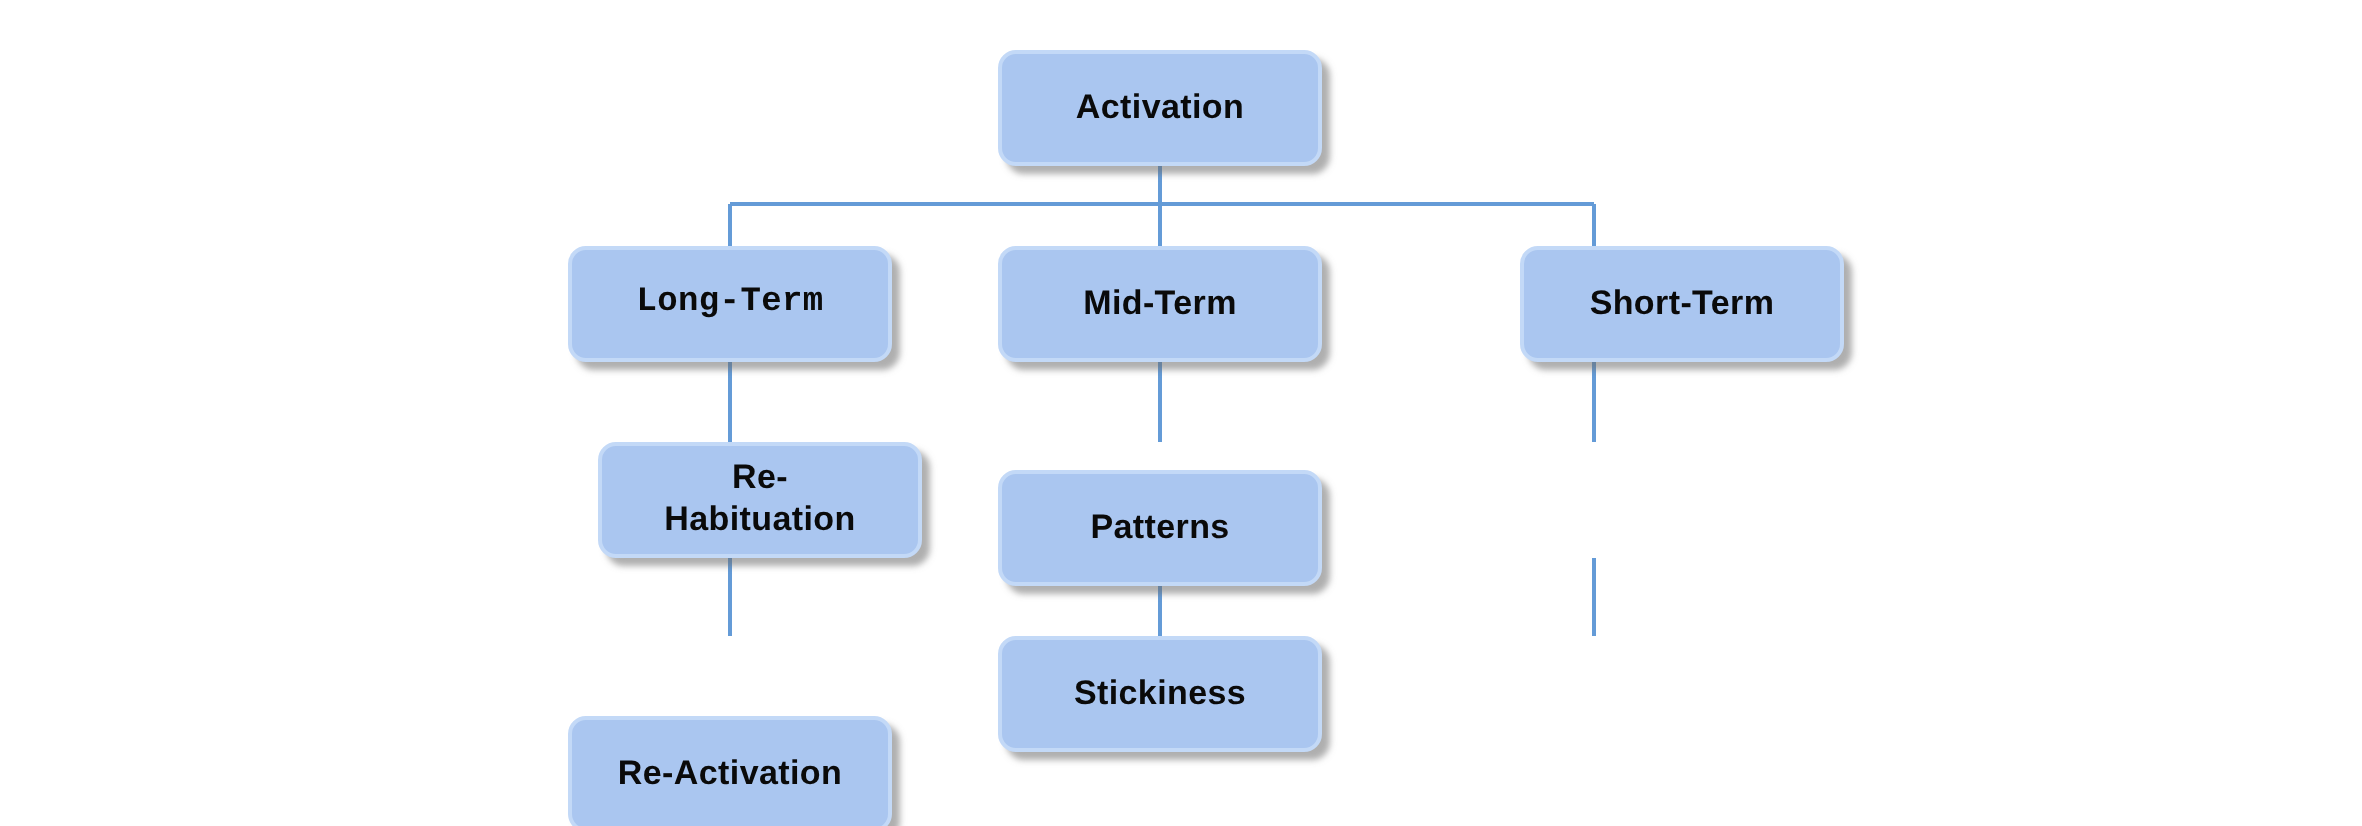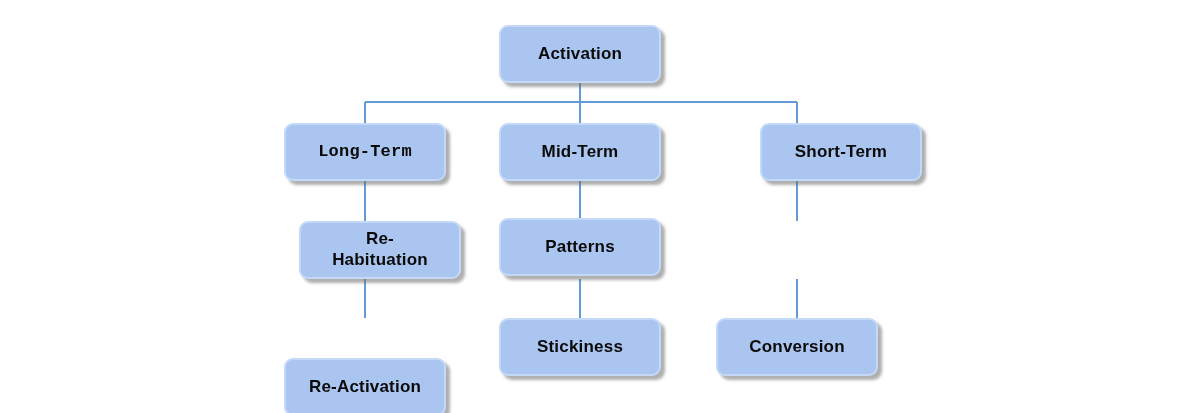--- a/index.html
+++ b/index.html
@@ -52,7 +52,7 @@
   .pos-mid-term       { left: 499px; top: 123px; align-items: center; }
   .pos-short-term     { left: 716px; top: 123px; margin-left: 44px; }
   .pos-re-habituation { left: 299px; top: 221px; }
-  .pos-patterns       { left: 499px; top: 218px; }
+  .pos-patterns       { left: 499px; top: 235px; }
   .pos-activation     { left: 716px; top: 221px; }
   .pos-re-activation  { left: 284px; top: 318px; margin-top: 40px; }
   .pos-stickiness     { left: 499px; top: 318px; }

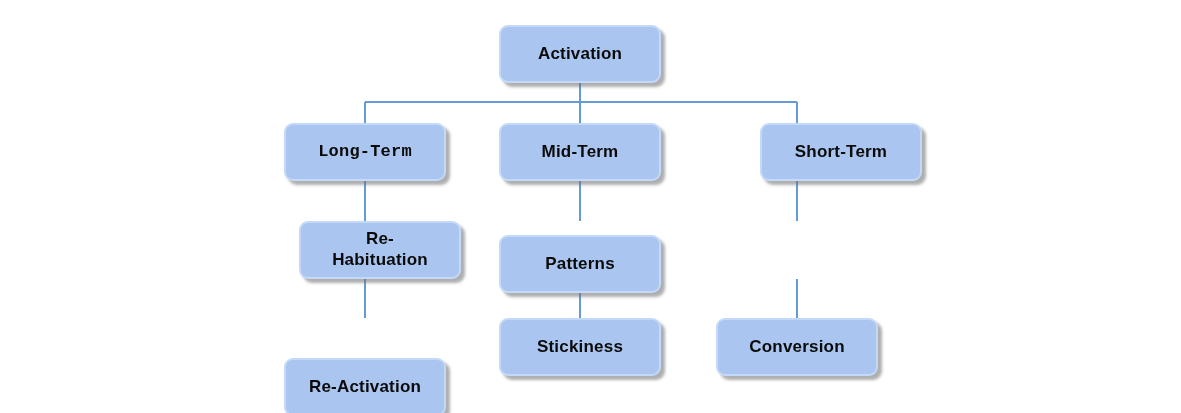--- a/index.html
+++ b/index.html
@@ -110,9 +110,6 @@
     <span class="label">Stickiness</span>
   </div>
 
-  <div class="node pos-conversion">
-    <span class="label">Conversion</span>
-  </div>
 
 </div>
 

